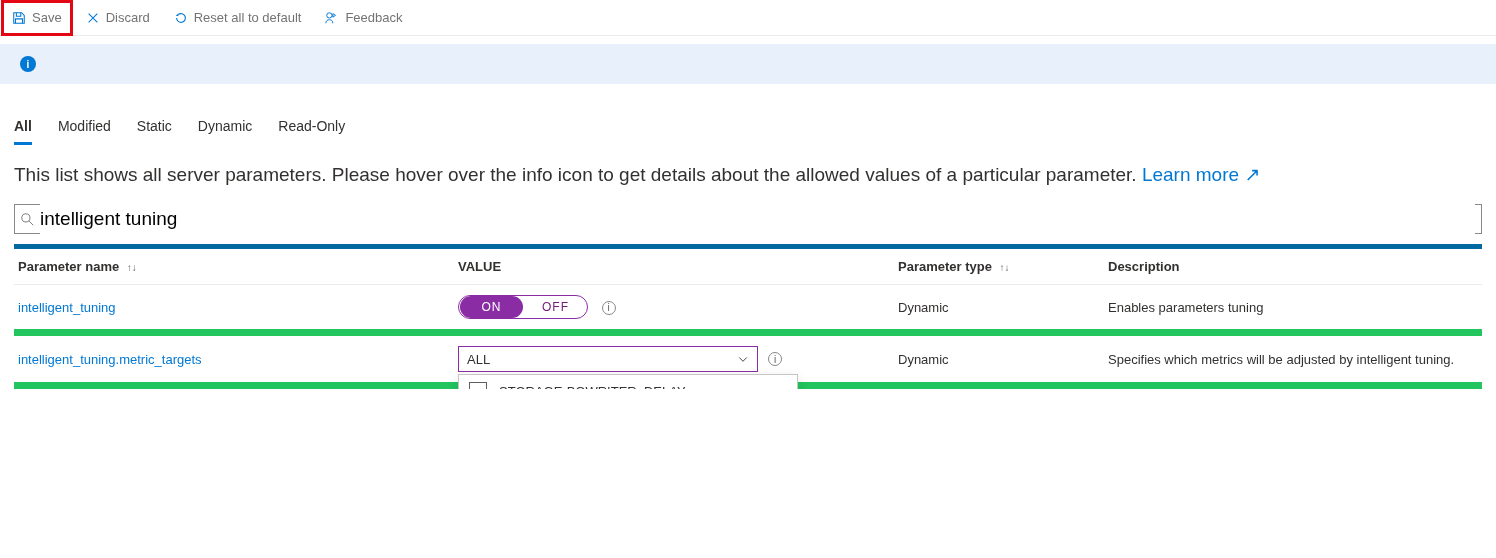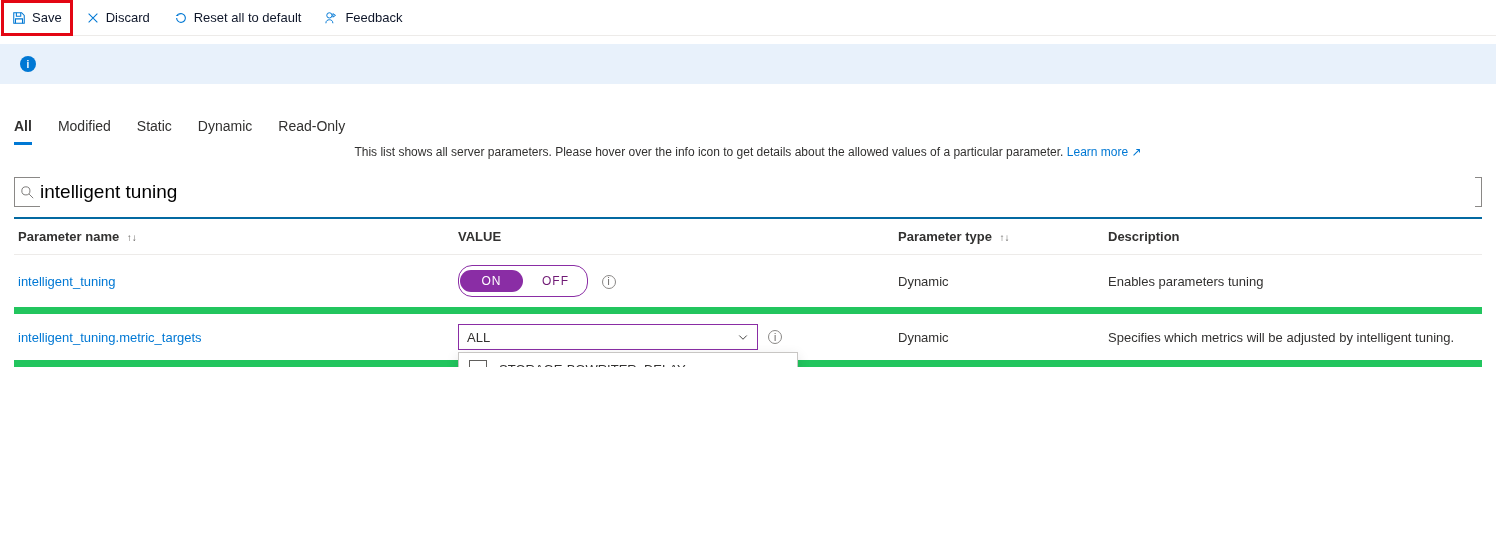--- a/index.html
+++ b/index.html
@@ -5,7 +5,7 @@
   * { box-sizing: border-box; margin: 0; padding: 0; }
   body { font-family: "Segoe UI", Arial, sans-serif; font-size: 13px; color: #323130; background: #fff; }
   .toolbar { display: flex; align-items: center; height: 36px; border-bottom: 1px solid #edebe9; padding: 0 4px; gap: 8px; }
-  .tbtn { display: inline-flex; align-items: center; height: 30px; padding: 0 8px; border: none; background: transparent; cursor: pointer; font-size: 13px; color: #0f172a; gap: 6px; }
+  .tbtn { display: inline-flex; align-items: center; height: 30px; padding: 0 8px; border: none; background: transparent; cursor: pointer; font-size: 13px; color: #737373; gap: 6px; }
   .save-highlight { outline: 3px solid #e30613; outline-offset: 0; }
   .icon { display: inline-flex; }
   .notification { display: flex; align-items: center; gap: 10px; background: #e8f1fb; padding: 12px 20px; margin: 8px 0 0; font-size: 13px; }

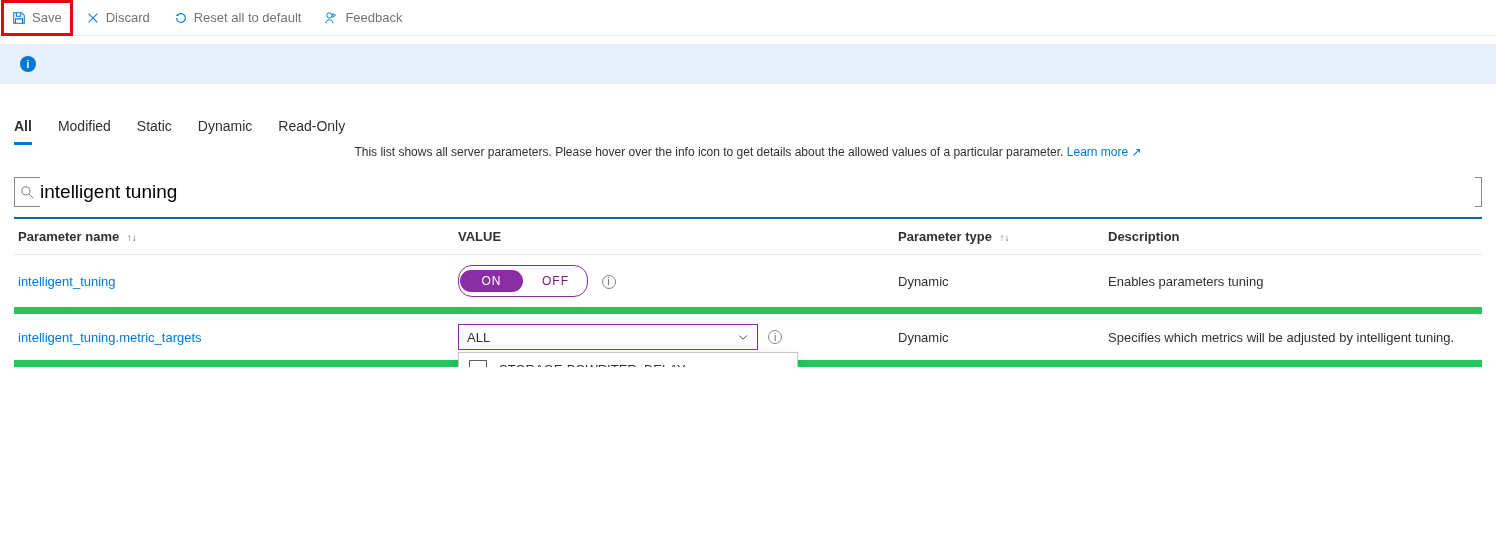--- a/index.html
+++ b/index.html
@@ -14,7 +14,7 @@
   .tabs { display: flex; gap: 26px; margin-top: 22px; border-bottom: 0; }
   .tab { padding: 4px 0 8px; font-size: 14px; color: #323130; cursor: pointer; border-bottom: 3px solid transparent; }
   .tab.active { font-weight: 600; border-bottom-color: #0078d4; }
-  .helptext { margin-top: 0; font-size: 12px; text-align: center; }
+  .helptext { margin-top: 18px; font-size: 19px; }
   .learn-link { color: #0078d4; text-decoration: none; cursor: pointer; }
   .searchbox { display: flex; align-items: center; border: 1px solid #8a8886; margin-top: 18px; height: 30px; padding: 0 6px; gap: 6px; width: 100%; }
   .searchbox input { border: none; outline: none; flex: 1; font-size: 19px; padding: 4px 0; }

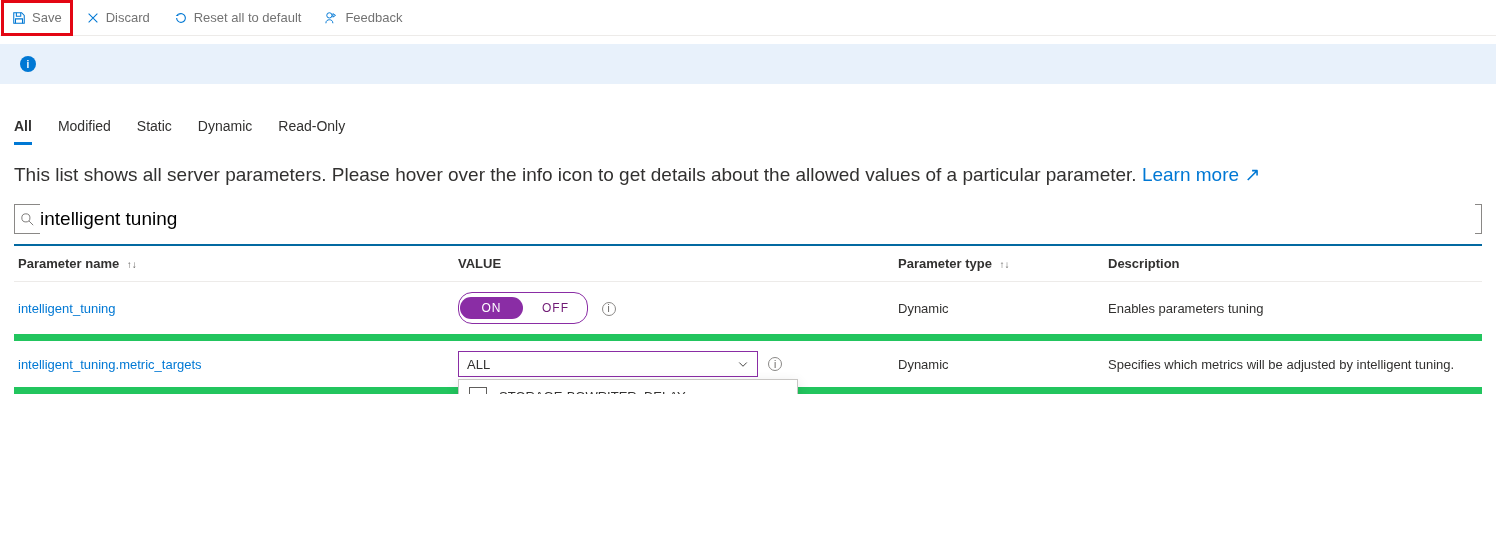--- a/index.html
+++ b/index.html
@@ -19,7 +19,7 @@
   .searchbox { display: flex; align-items: center; border: 1px solid #8a8886; margin-top: 18px; height: 30px; padding: 0 6px; gap: 6px; width: 100%; }
   .searchbox input { border: none; outline: none; flex: 1; font-size: 19px; padding: 4px 0; }
   table.params { width: 100%; border-collapse: collapse; margin-top: 10px; }
-  table.params th { text-align: left; font-weight: 600; font-size: 13px; padding: 10px 8px 10px 4px; border-top: 2px solid #0369a1; border-bottom: 1px solid #edebe9; background: #fff; }
+  table.params th { text-align: left; font-weight: 600; font-size: 13px; padding: 10px 8px 10px 4px; border-top: 5px solid #0369a1; border-bottom: 1px solid #edebe9; background: #fff; }
   .sort-icons { font-size: 10px; color: #605e5c; margin-left: 4px; }
   table.params td { padding: 10px 8px 10px 4px; border-bottom: 7px solid #22c55e; vertical-align: middle; }
   .link { color: #0078d4; cursor: pointer; }

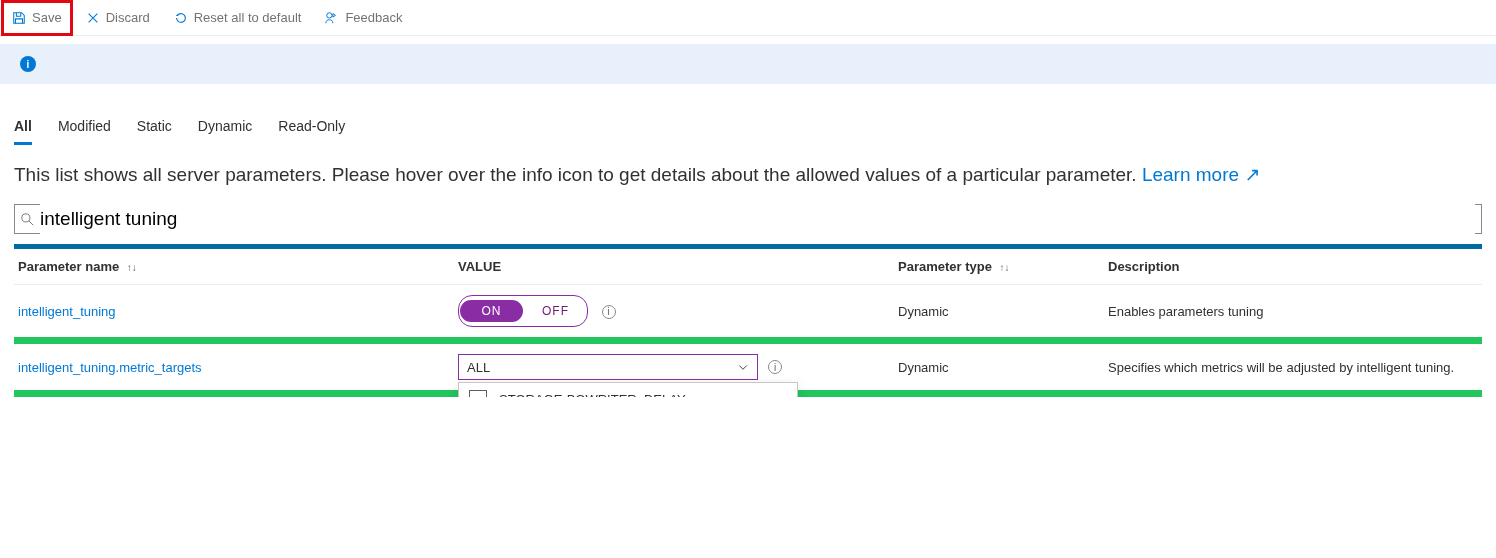--- a/index.html
+++ b/index.html
@@ -26,7 +26,7 @@
   .col-name { width: 440px; }
   .col-value { width: 440px; margin-top: 28px; }
   .col-type { width: 210px; }
-  .toggle { display: inline-flex; align-items: center; border: 1px solid #8a2da5; border-radius: 14px; height: 32px; width: 130px; overflow: hidden; }
+  .toggle { display: inline-flex; align-items: center; border: 1px solid #8a2da5; border-radius: 14px; height: 24px; width: 130px; overflow: hidden; }
   .toggle-half { flex: 1; text-align: center; line-height: 22px; font-size: 12px; letter-spacing: 1px; }
   .toggle-on { background: #8a2da5; color: #fff; border-radius: 12px; margin: 1px; }
   .toggle-off { color: #701a75; }

